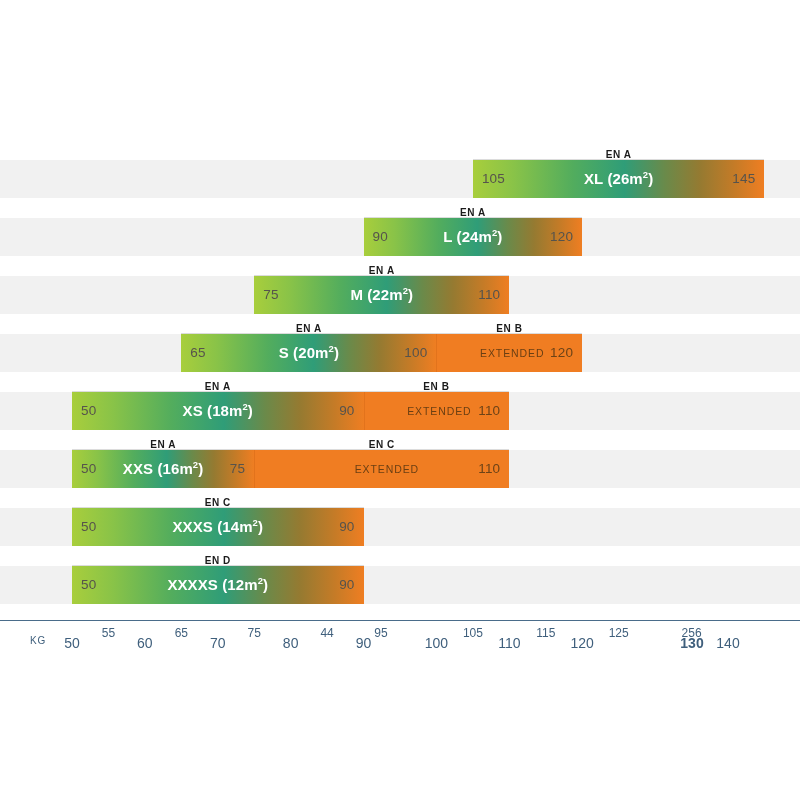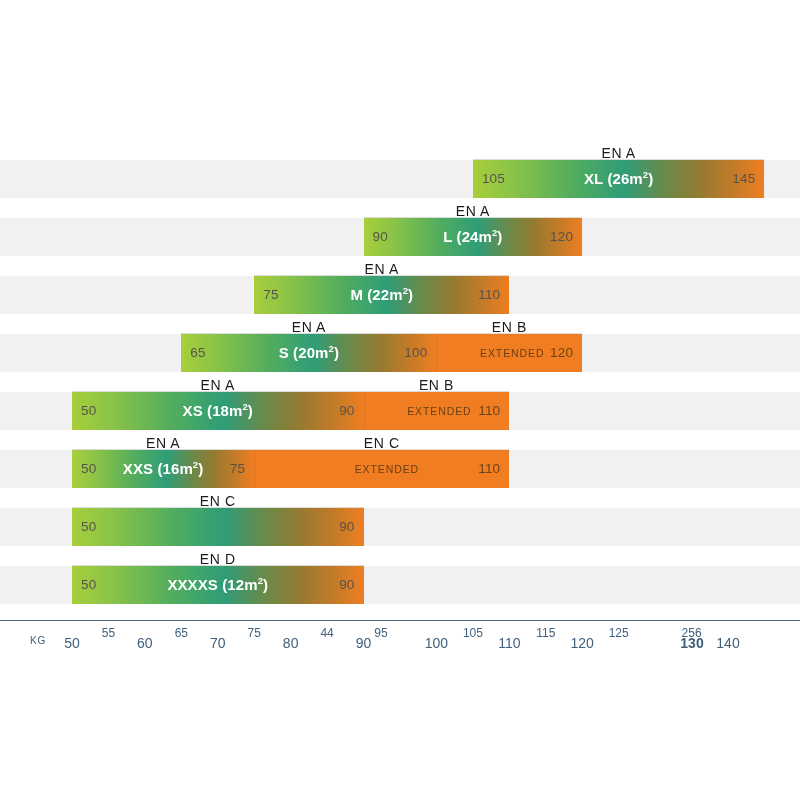--- a/index.html
+++ b/index.html
@@ -114,8 +114,8 @@
   }
   .en-cap span {
     display: inline-block;
-    font-size: 14px;
-    font-weight: normal;
+    font-size: 10px;
+    font-weight: bold;
     color: #1b1b1b;
     letter-spacing: 0.6px;
     line-height: 13px;

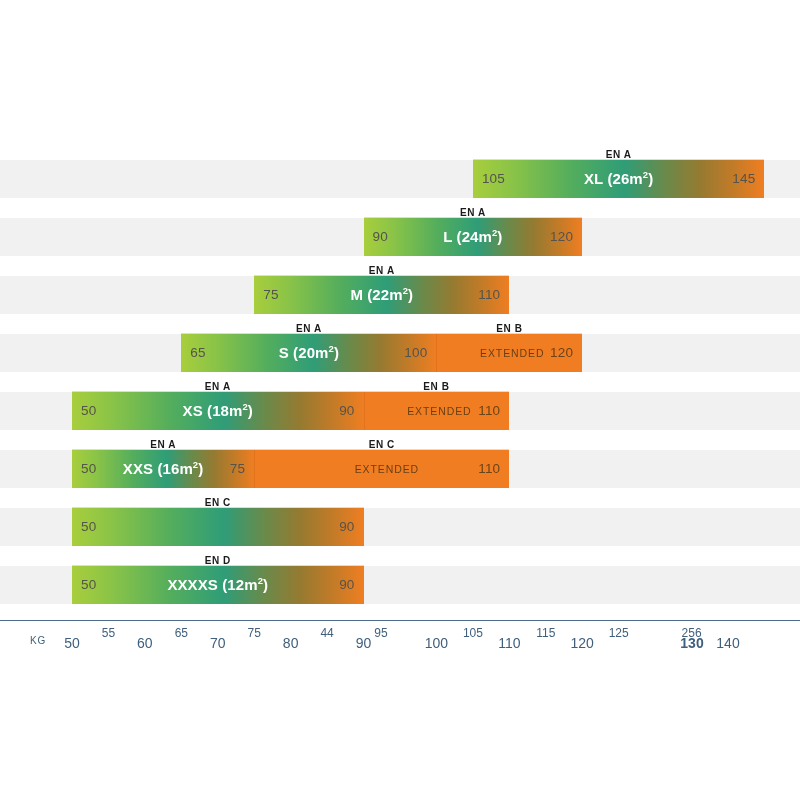--- a/index.html
+++ b/index.html
@@ -216,6 +216,7 @@
     <div class="bar" style="left: 72px; width: 291.56px; top: 508px;">
       <div class="bar-main" style="width: 291.56px;"></div>
       <div class="val left">50</div>
+      <div class="size-label" style="left: 145.78px;">XXXS (14m<sup>2</sup>)</div>
       <div class="val" style="right: 9px;">90</div>
     </div>
     <div class="en-cap" style="left: 72px; width: 291.56px; top: 492px;"><span>EN C</span></div>

